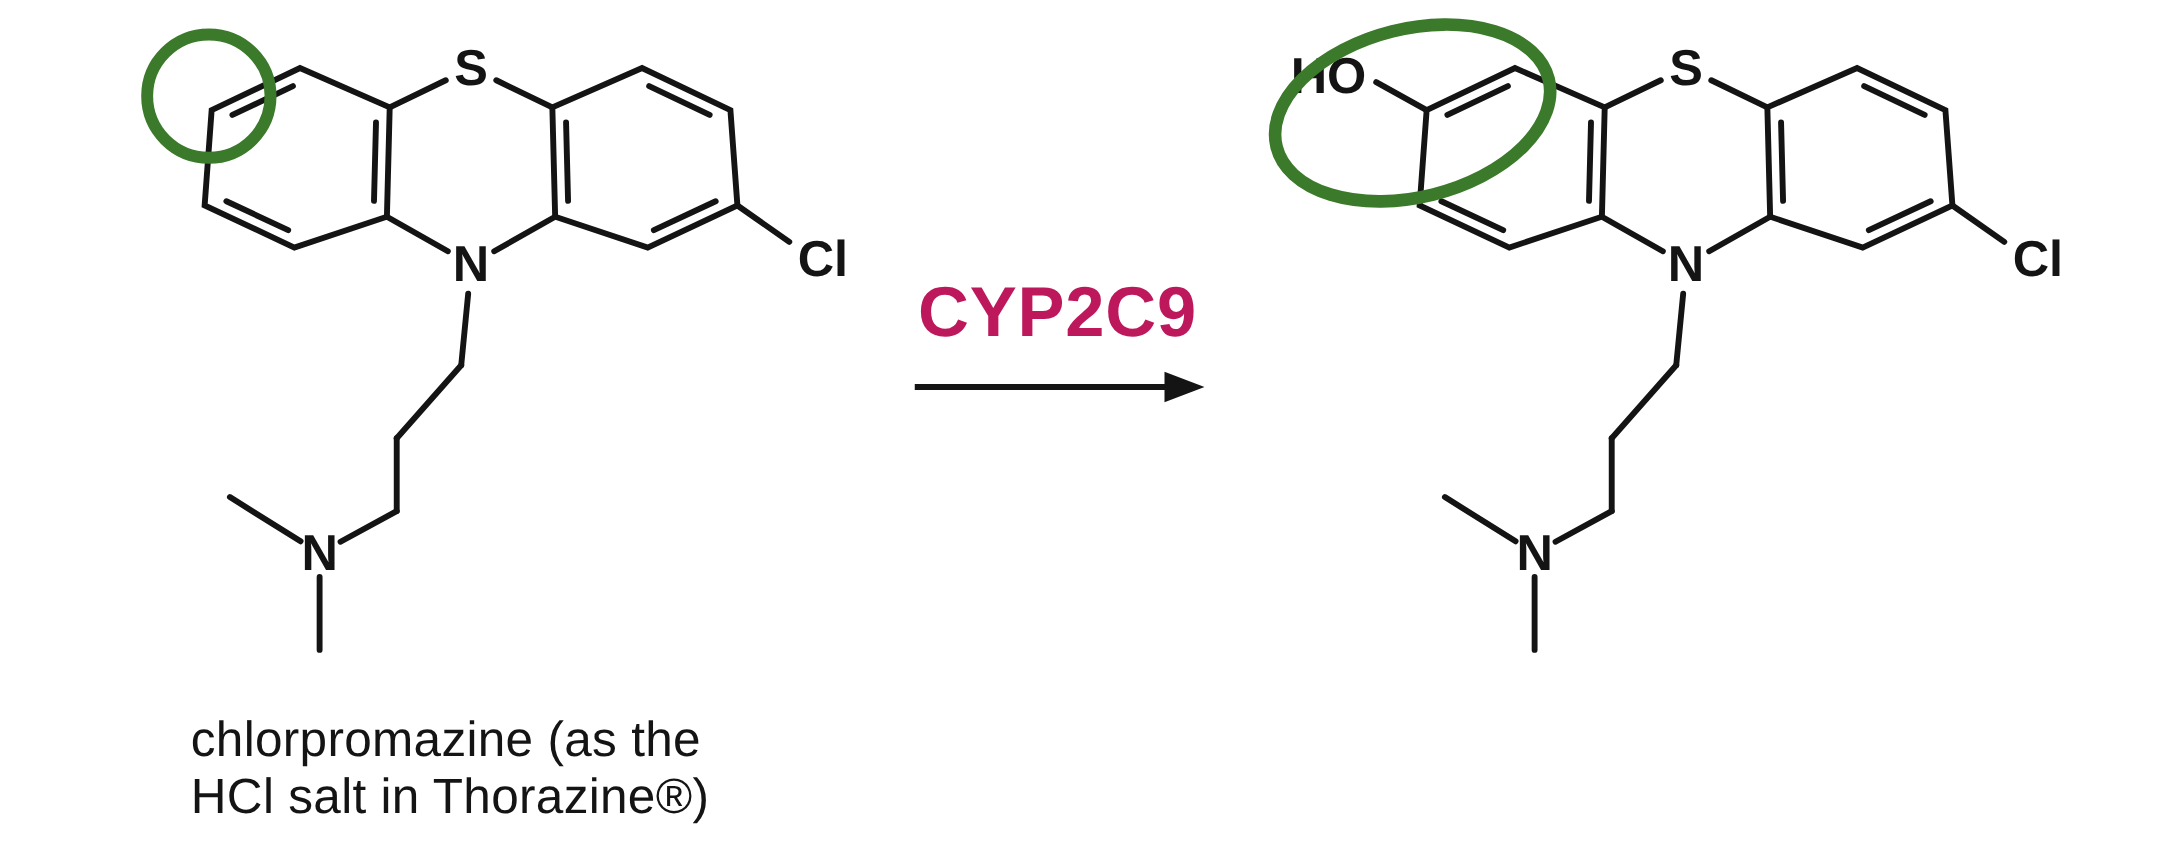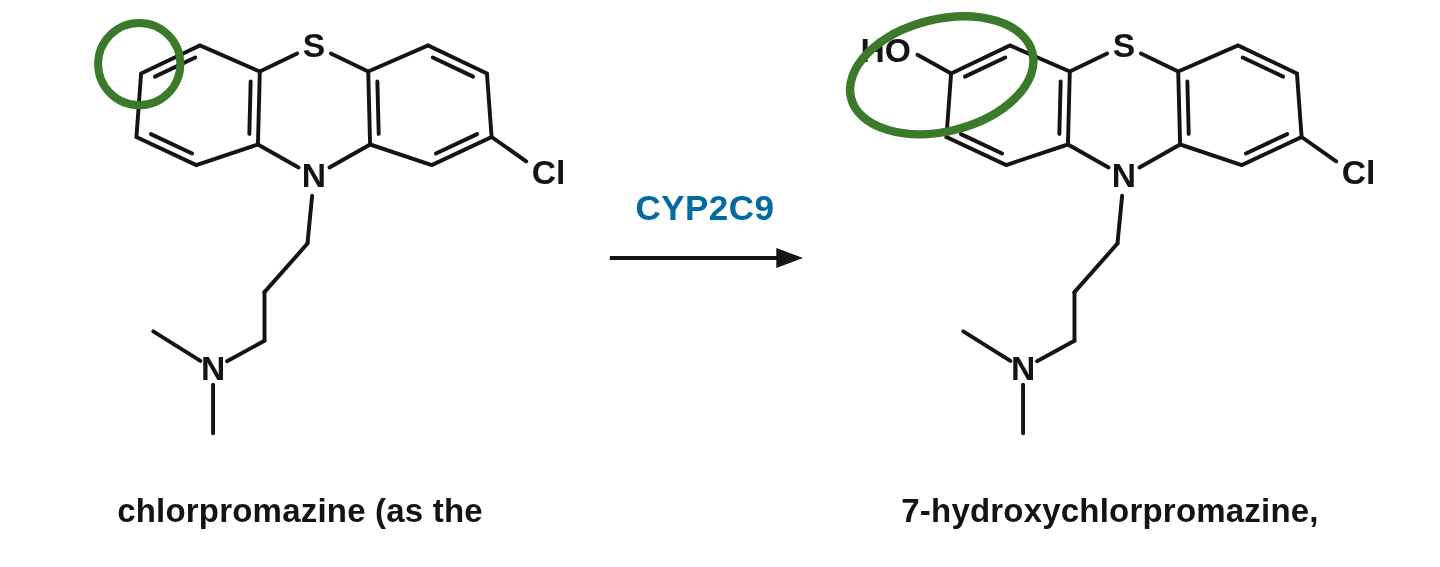--- a/index.html
+++ b/index.html
@@ -30,7 +30,7 @@
     margin-top: 180px;
   }
   .enzyme-label {
-    font-weight: bold; font-size: 35px; color: #0369a1; letter-spacing: 0.5px;
+    font-weight: bold; font-size: 47px; color: #be185d; letter-spacing: 0.5px;
     height: 40px; line-height: 40px;
   }
   .arrow-svg { width: 195px; height: 40px; margin-top: 10px; display: block; }

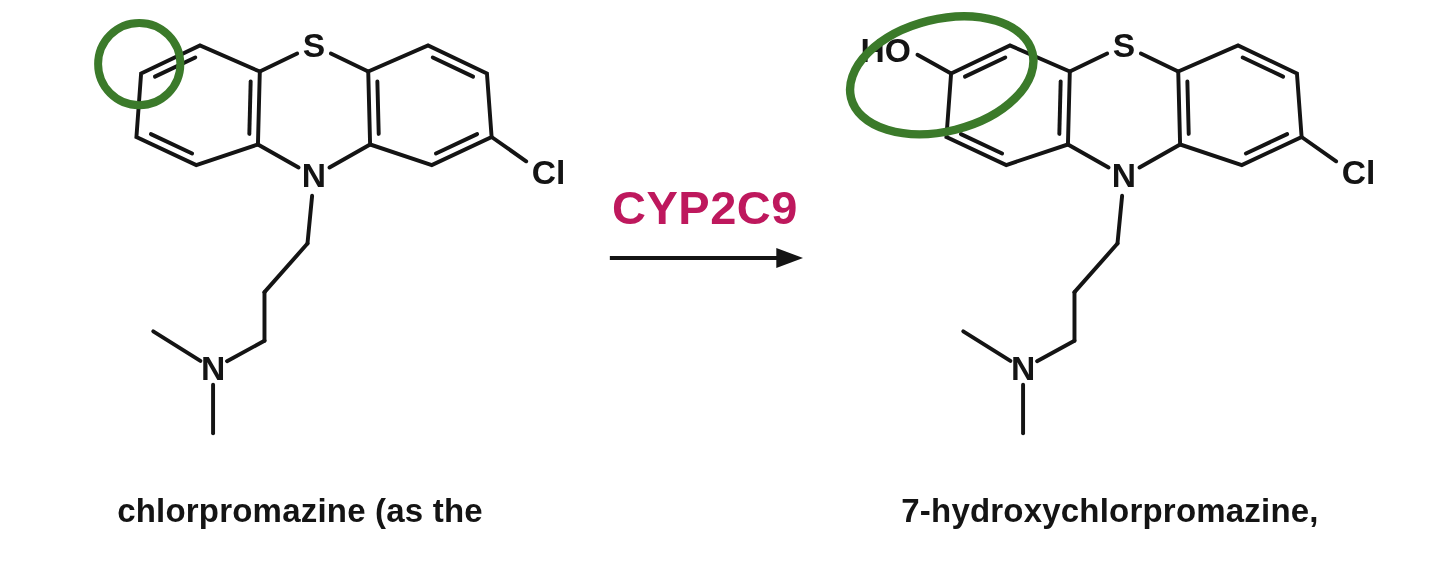--- a/index.html
+++ b/index.html
@@ -20,8 +20,8 @@
   .molecule-block svg.structure { width: 580px; height: 458px; display: block; }
   svg text { font-family: "Liberation Sans", "DejaVu Sans", sans-serif; }
   .caption {
-    margin-top: 26px; text-align: left;
-    font-weight: bold; font-size: 33px; line-height: 38px;
+    margin-top: 8px; text-align: left;
+    font-weight: normal; font-size: 33px; line-height: 38px;
     color: #141414; letter-spacing: 0.2px;
   }
   .middle-block {

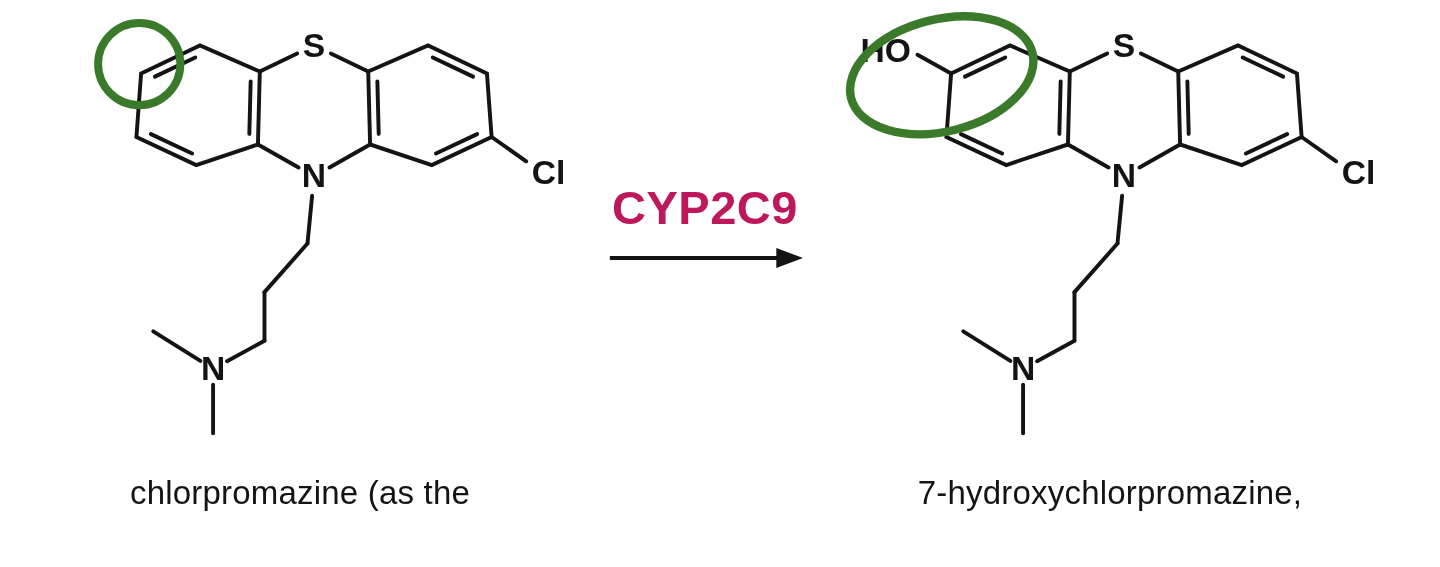--- a/index.html
+++ b/index.html
@@ -114,7 +114,6 @@
         <ellipse cx="130" cy="72" rx="100" ry="60" transform="rotate(-14 130 72)" stroke="#3b7a2a" stroke-width="9" fill="none"></ellipse>
       </svg>
     <div class="caption">
-      <div>7-hydroxychlorpromazine,</div>
     </div>
   </div>
 

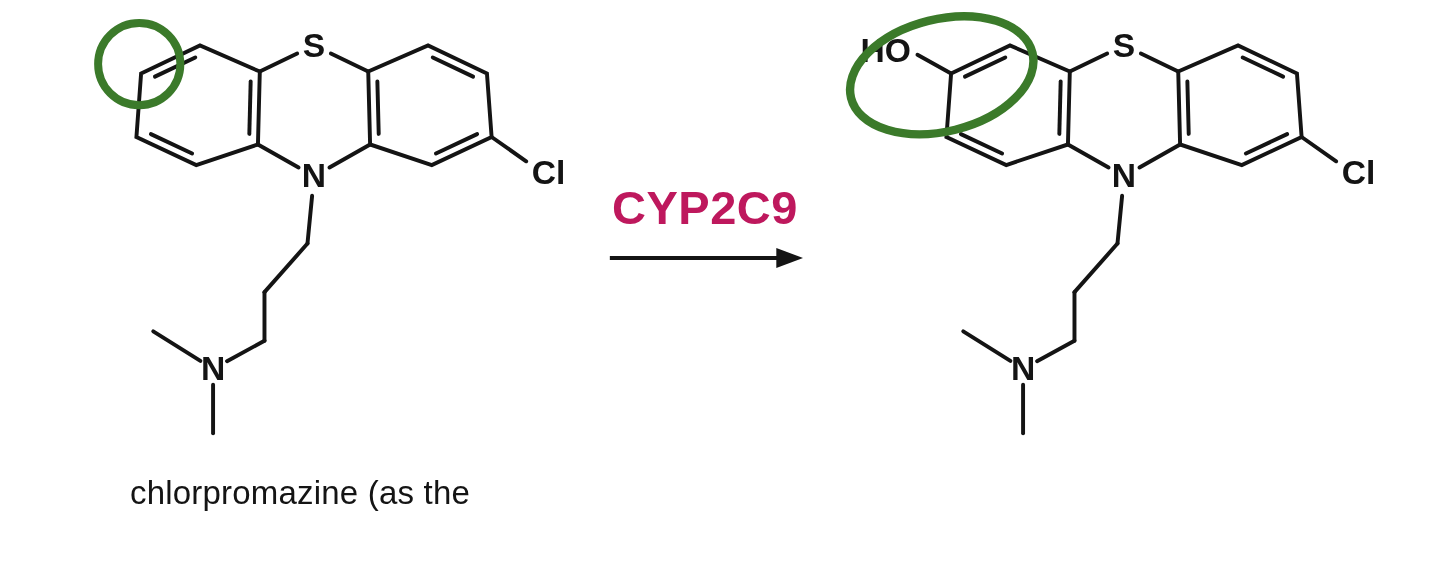--- a/index.html
+++ b/index.html
@@ -71,6 +71,7 @@
       </svg>
     <div class="caption">
       <div>chlorpromazine (as the</div>
+      <div>HCl salt in Thorazine®)</div>
     </div>
   </div>
 

